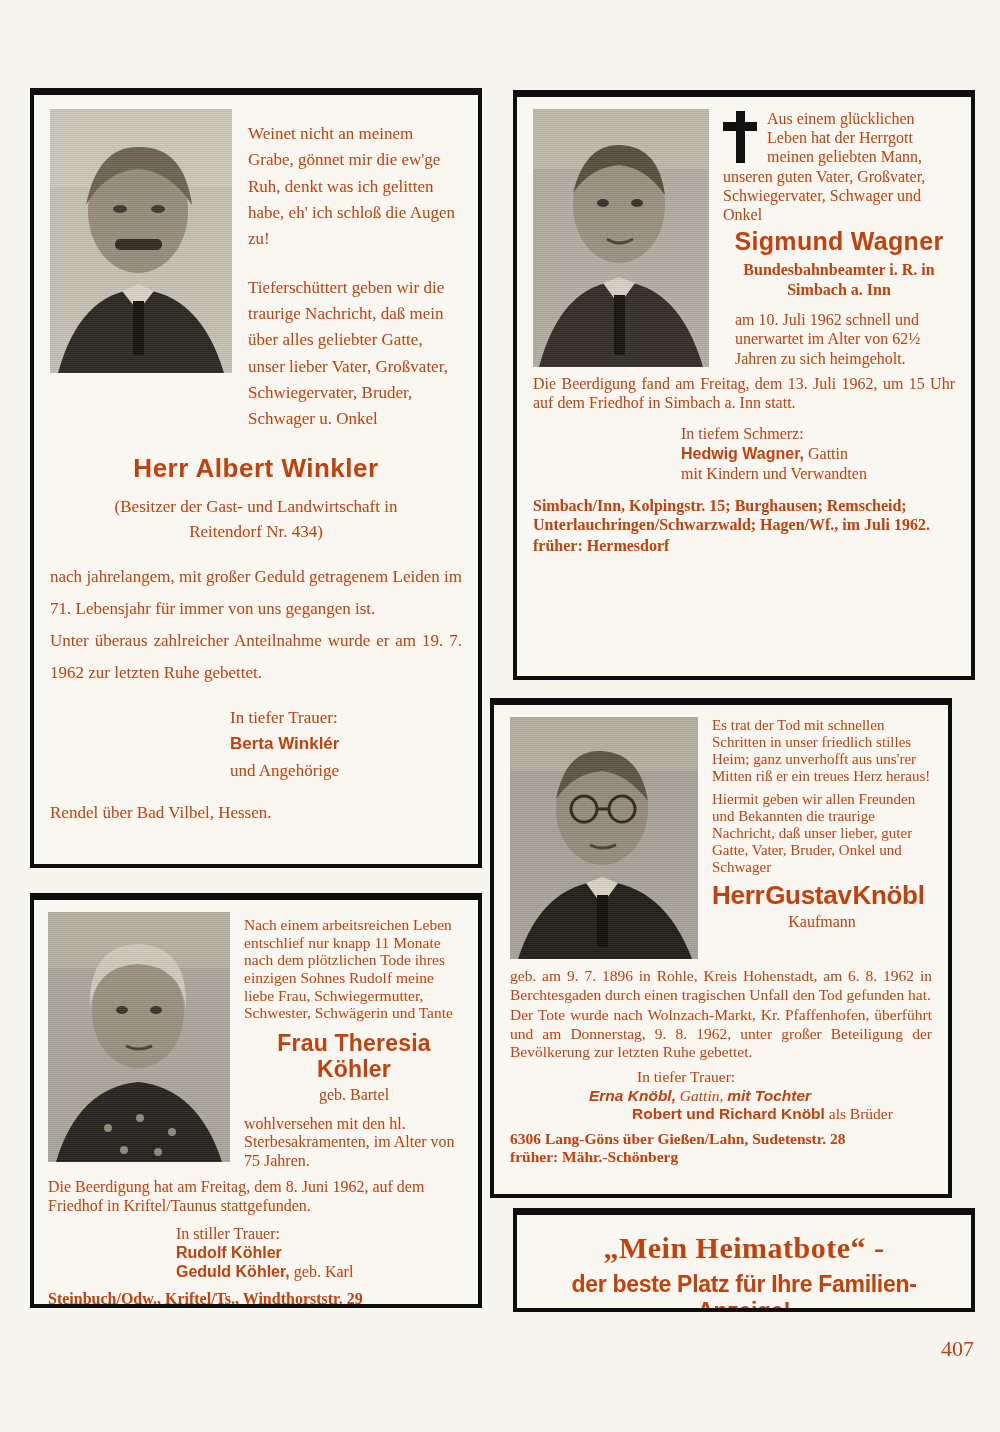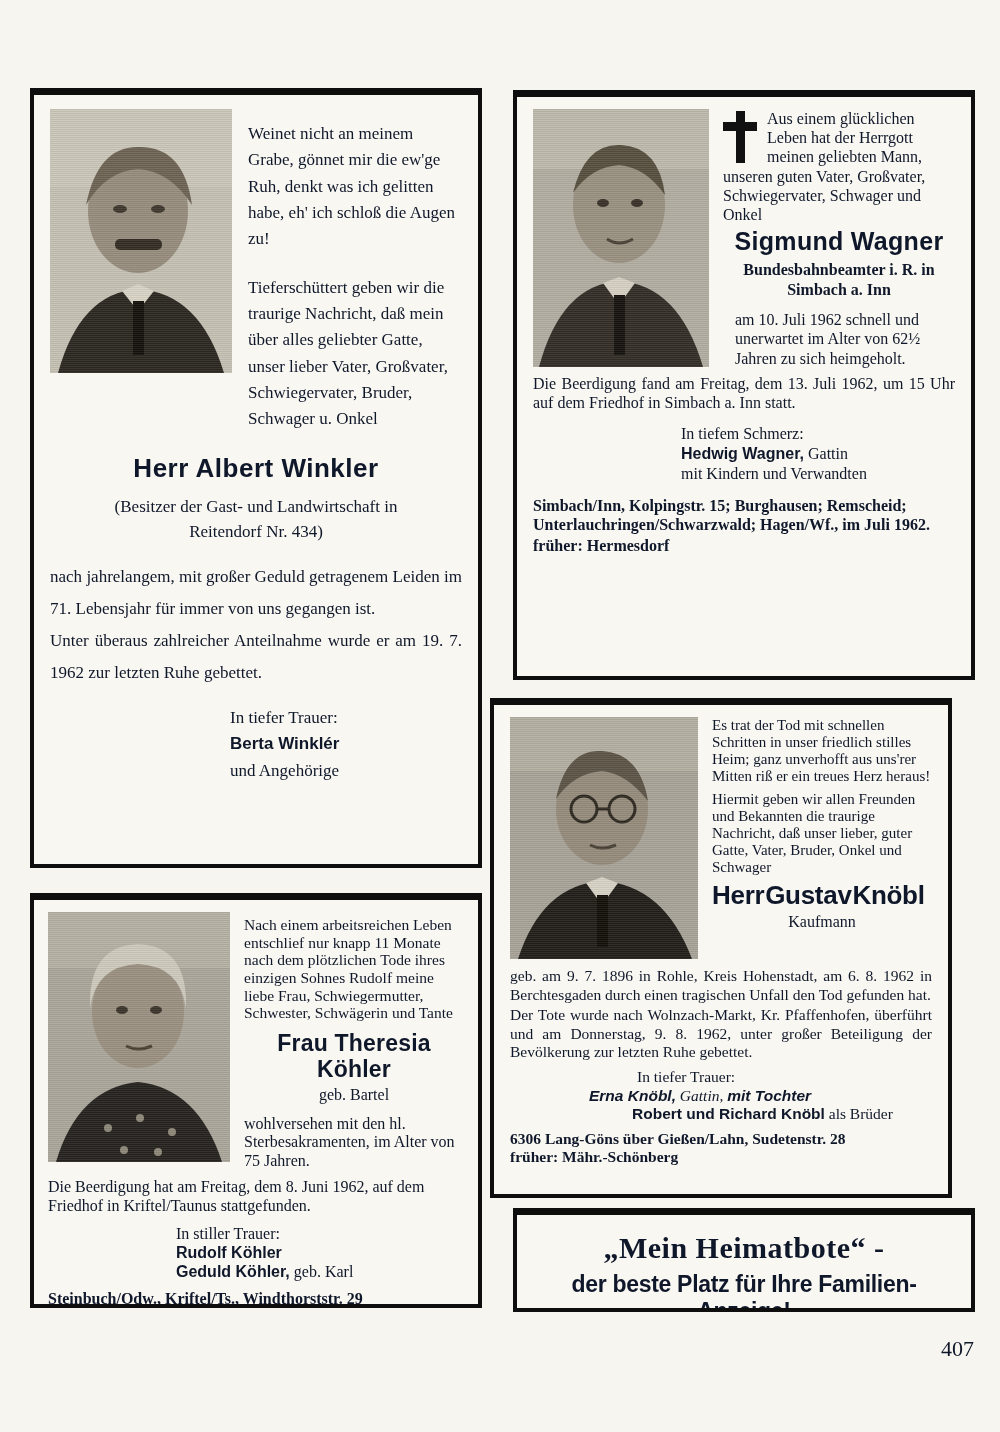--- a/index.html
+++ b/index.html
@@ -6,7 +6,7 @@
   html,body { background:#e8e6e0; }
   .page {
     position:relative; width:1000px; height:1432px; margin:0 auto;
-    background:#f7f5ef; color:#0f172a; overflow:hidden;
+    background:#f7f5ef; color:#c2410c; overflow:hidden;
     font-family:"Liberation Serif", serif;
   }
   .notice {

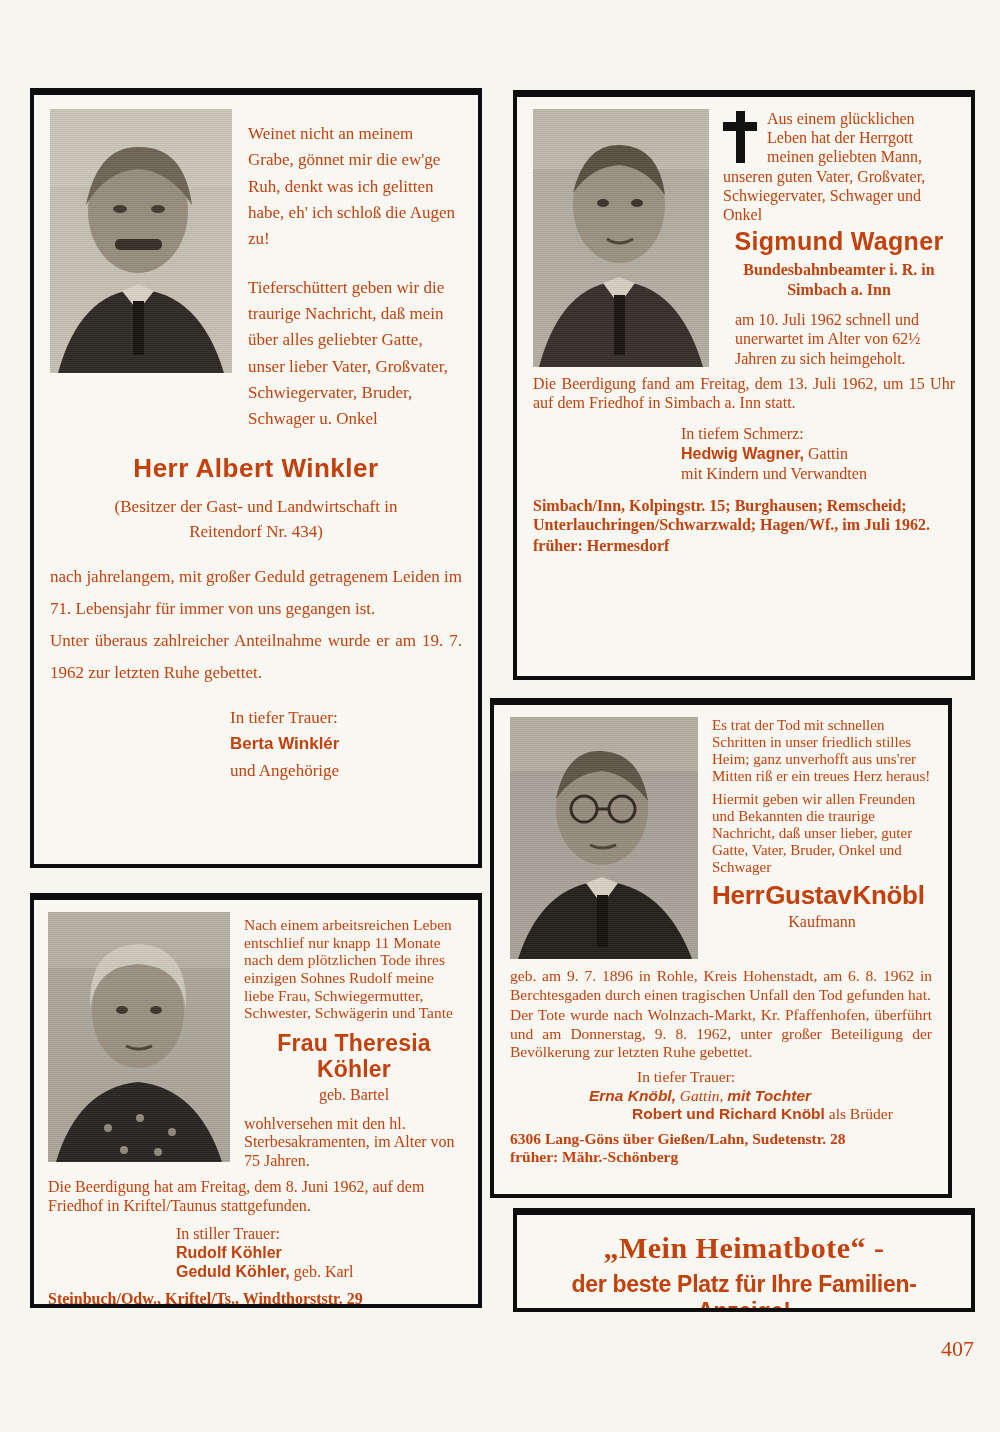--- a/index.html
+++ b/index.html
@@ -125,6 +125,7 @@
       <div class="b sans">Berta Winklér</div>
       <div>und Angehörige</div>
     </div>
+    <p class="location">Rendel über Bad Vilbel, Hessen.</p>
   </section>
 
   <section class="notice" id="wagner">

